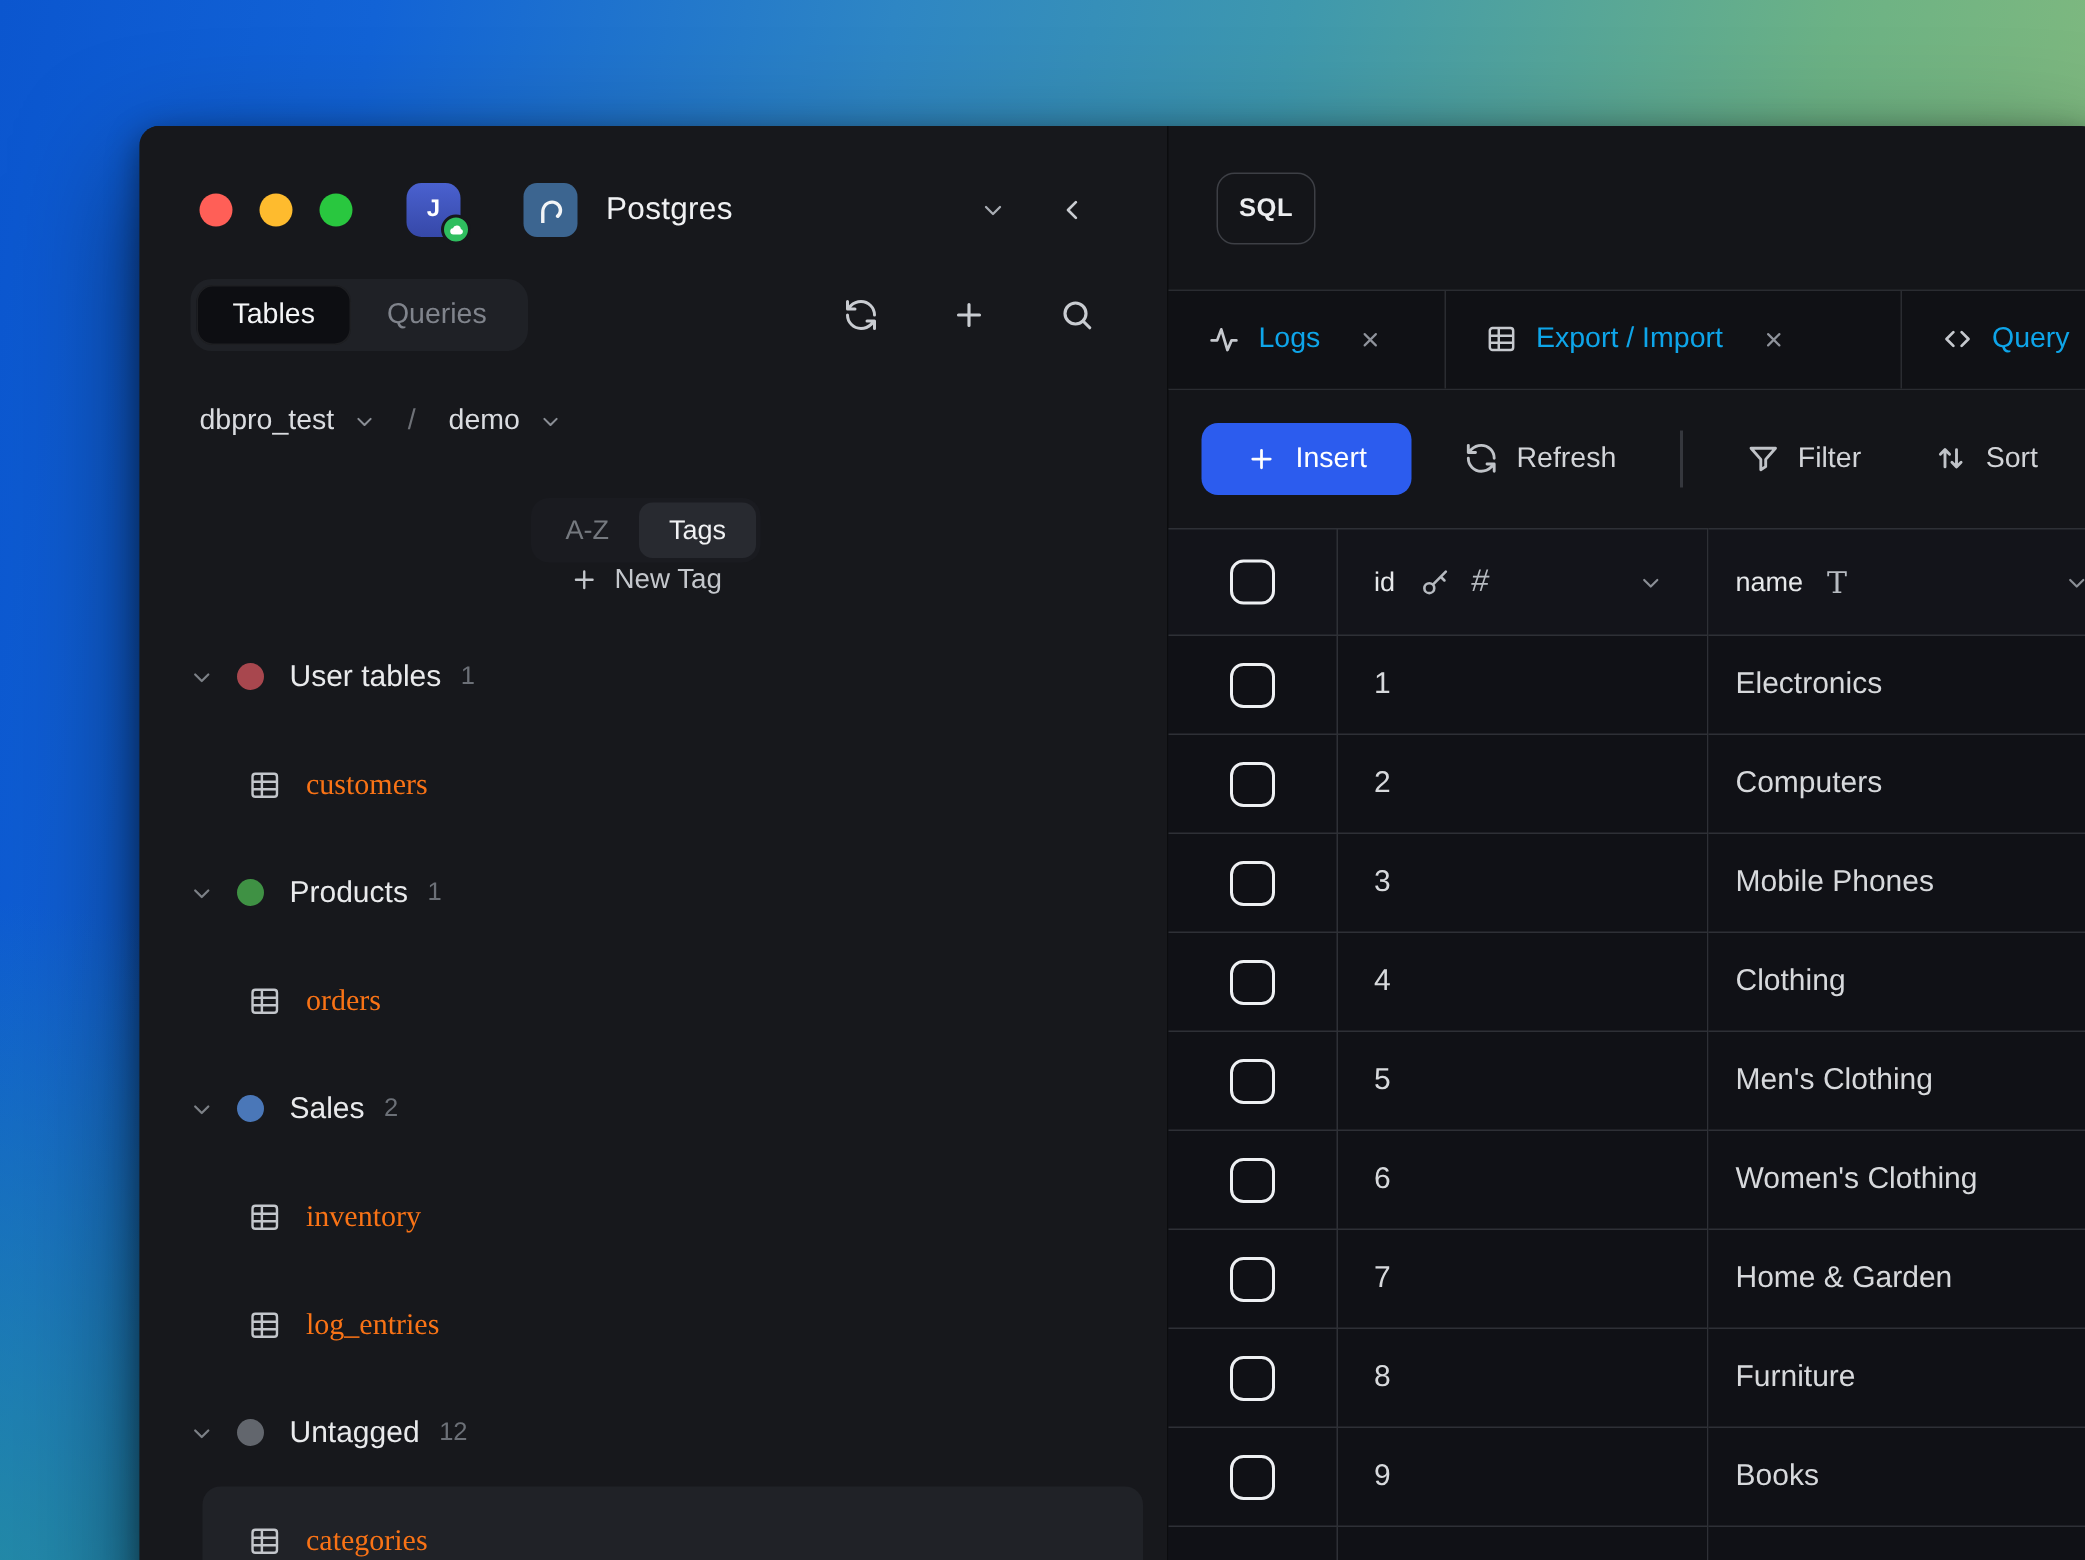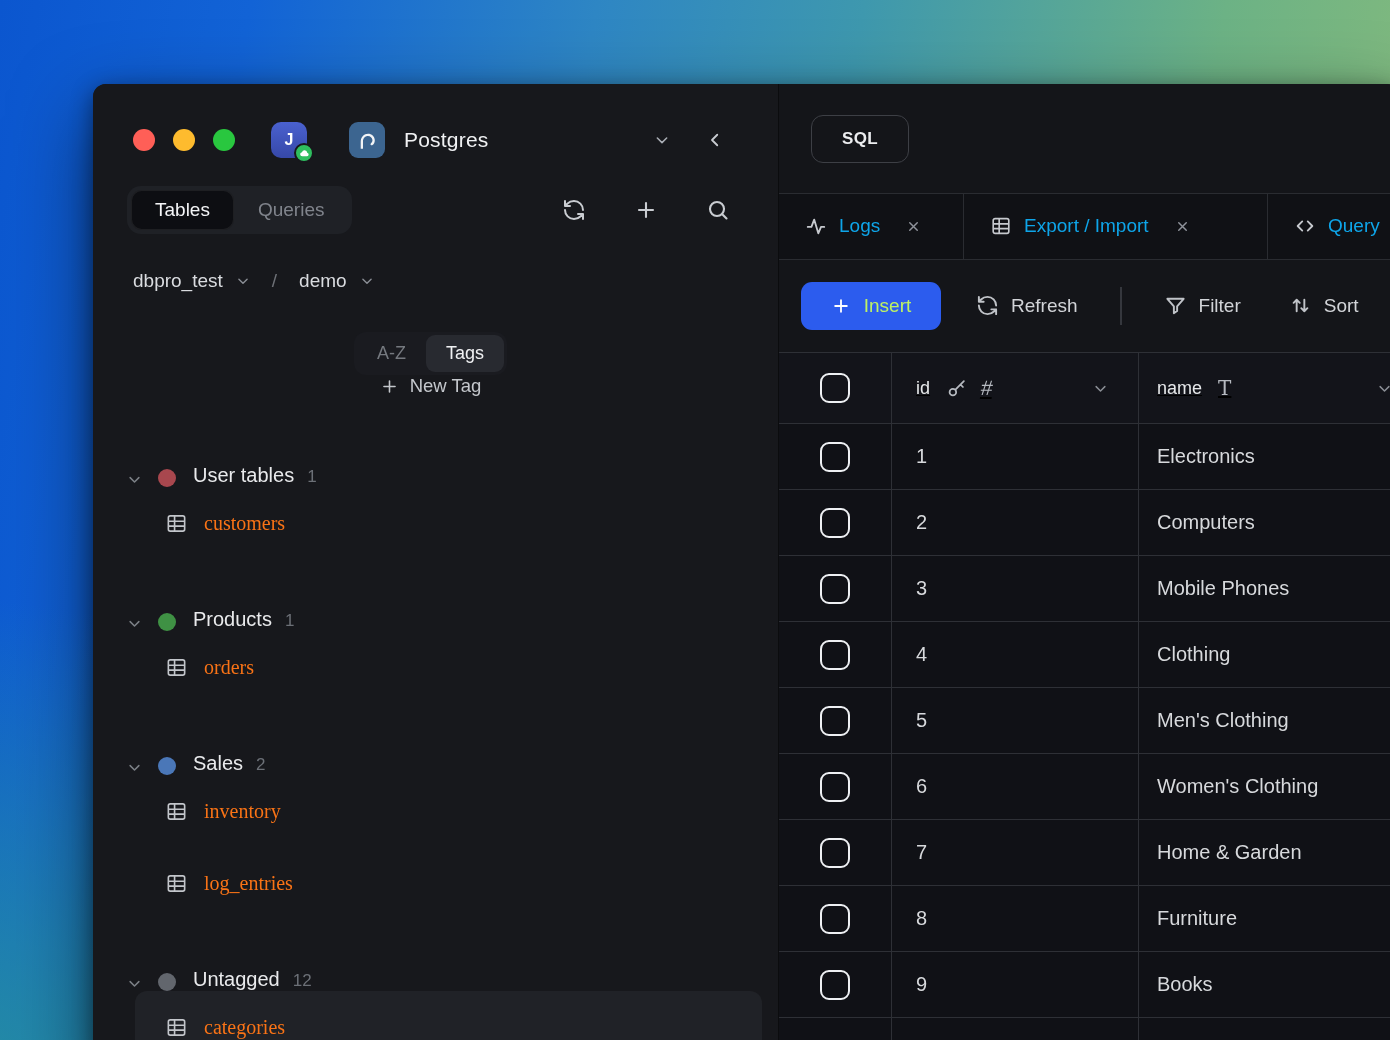--- a/index.html
+++ b/index.html
@@ -68,7 +68,7 @@
   .main { flex:1; display:flex; flex-direction:column; background:#141519; border-left:1px solid #0b0c0e; }
   .main-header { height:116px; display:flex; align-items:center; padding:0 32px; }
   .sql-btn { background:none; border:1.5px solid #3d3f45; border-radius:12px; color:#ecedef;
-    font-size:17px; font-weight:600; letter-spacing:.4px; padding:13px 30px; cursor:pointer;
+    font-size:17px; font-weight:600; letter-spacing:.4px; padding:13px 14px; cursor:pointer;
     font-family:"Liberation Sans","DejaVu Sans",sans-serif; }
 
   .tabbar { height:70px; display:flex; background:#0f1014; border-top:1px solid #2a2c31; border-bottom:1px solid #2a2c31; }

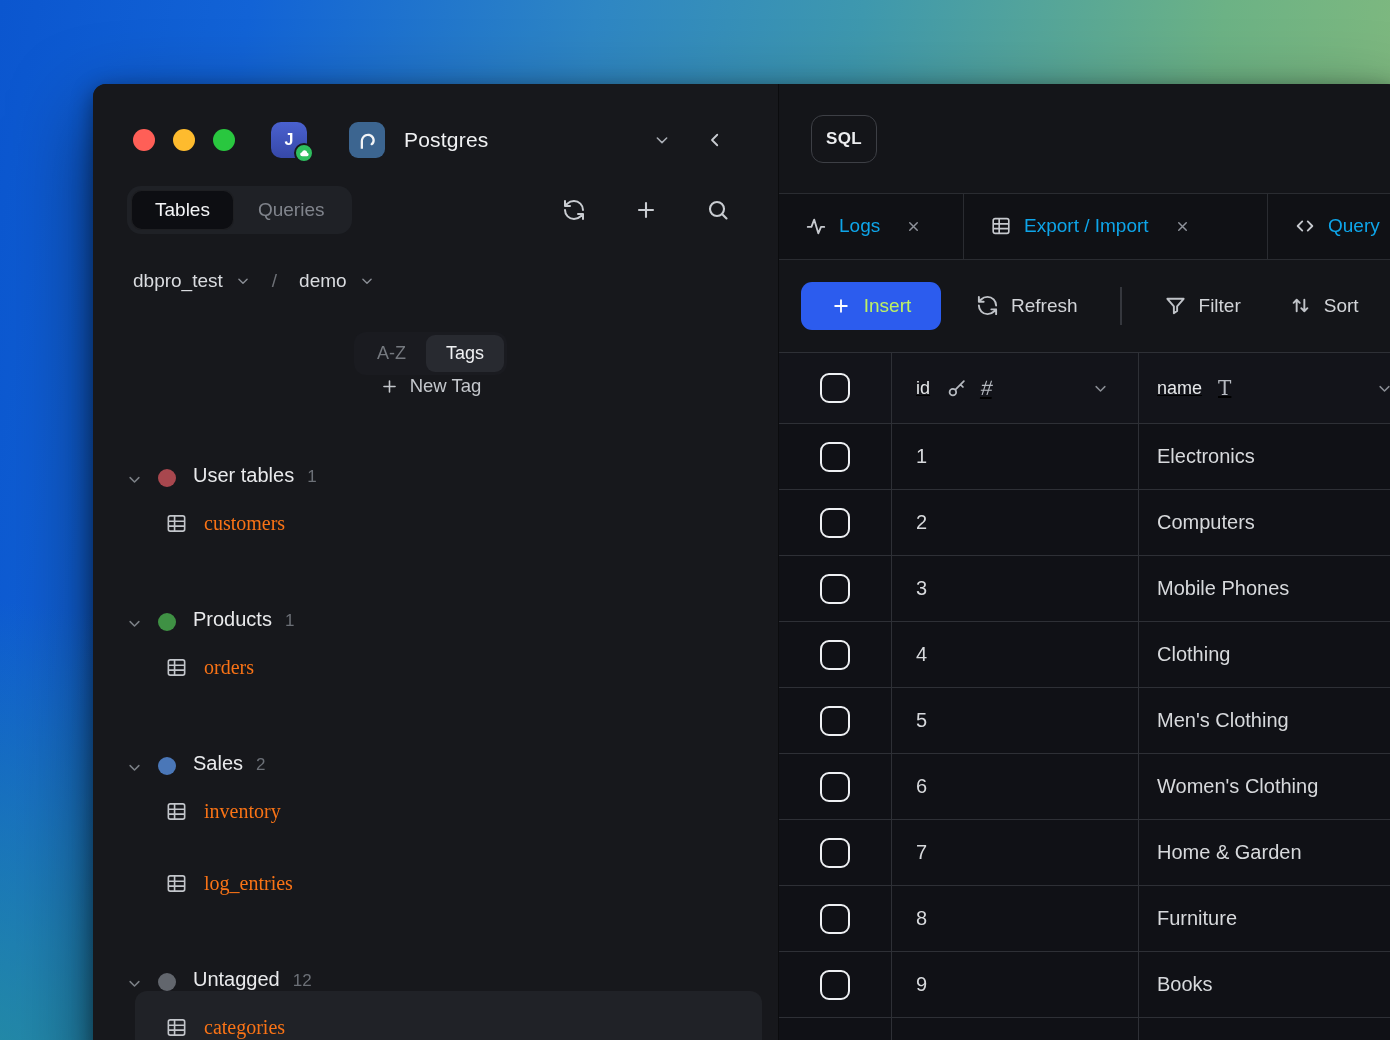--- a/index.html
+++ b/index.html
@@ -82,7 +82,7 @@
 
   .toolbar { height:98px; display:flex; align-items:center; padding-left:22px; white-space:nowrap; }
   .insert-btn { display:flex; align-items:center; justify-content:center; gap:13px; width:140px; height:48px;
-    border:none; border-radius:11px; color:#bef264; font-size:19px; font-weight:500; cursor:pointer;
+    border:none; border-radius:11px; color:#ffffff; font-size:19px; font-weight:500; cursor:pointer;
     font-family:"Liberation Sans","DejaVu Sans",sans-serif; }
   .tool-btn { display:flex; align-items:center; gap:12px; background:none; border:none; color:#d2d4d8;
     font-size:19px; cursor:pointer; font-family:"Liberation Sans","DejaVu Sans",sans-serif; }

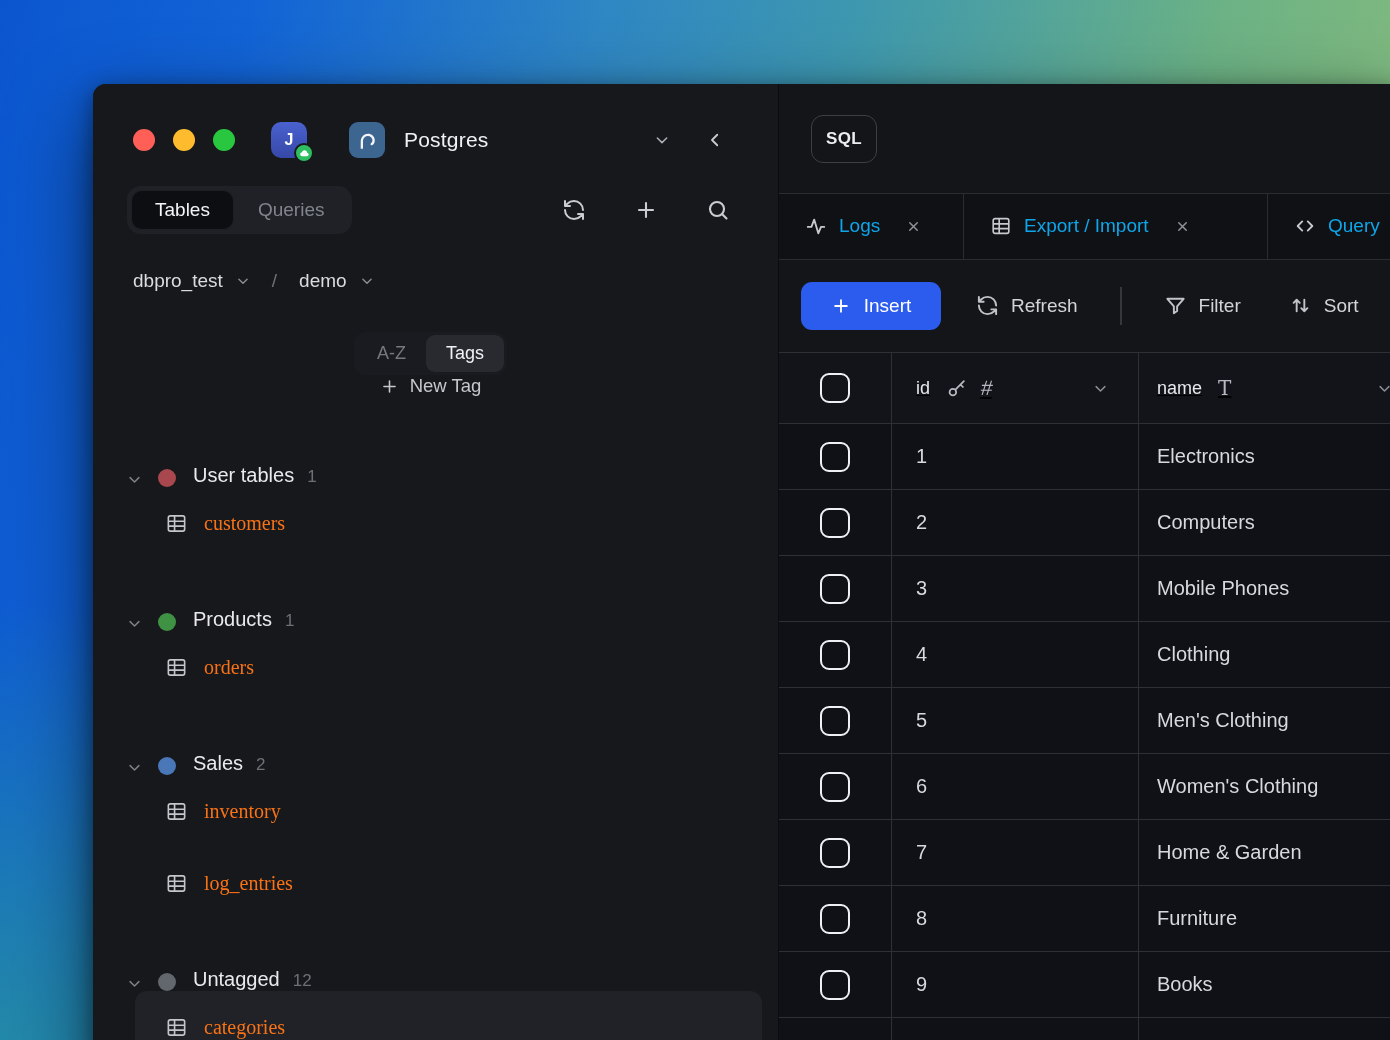--- a/index.html
+++ b/index.html
@@ -95,7 +95,7 @@
   .g-head { height:72px; }
   .g-row { height:66px; }
   .g-cell { border-right:1px solid #2e3036; border-bottom:1px solid #2e3036; display:flex; align-items:center; background:#101116; }
-  .g-head .g-cell { border-top:1px solid #2e3036; background:#13141a;text-decoration:underline; }
+  .g-head .g-cell { border-top:1px solid #2e3036; background:#13141a; }
   .cb-cell { justify-content:center; }
   .checkbox { width:30px; height:30px; border:2.5px solid #eef0f3; border-radius:9px; background:transparent; cursor:pointer; }
   .id-cell { padding-left:24px; font-size:20px; color:#d7d9dc; }

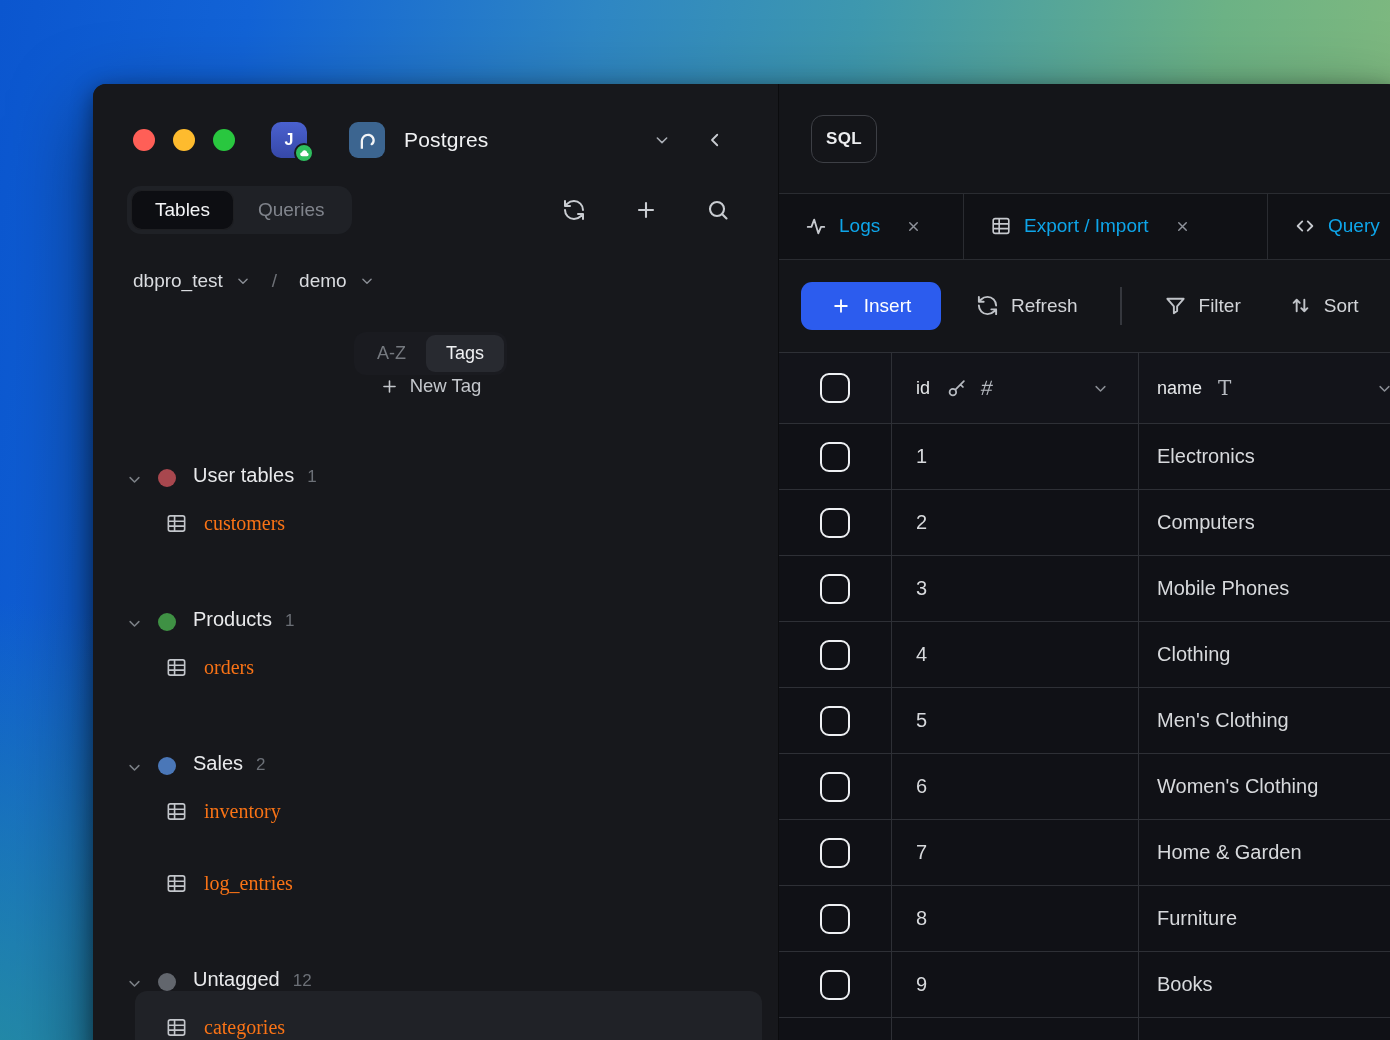--- a/index.html
+++ b/index.html
@@ -55,7 +55,7 @@
 
   .tree { margin-top:18px; flex:1; overflow:hidden; padding:0 16px 0 34px; }
   .tree-row { height:72px; display:flex; align-items:center; }
-  .tag-row { cursor:pointer;align-items:flex-end; }
+  .tag-row { cursor:pointer; }
   .tag-row .chev { margin-right:16px; color:#7c8086; }
   .dot { width:18px; height:18px; border-radius:50%; margin-right:17px; }
   .tag-label { font-size:20px; color:#e9eaec; }

